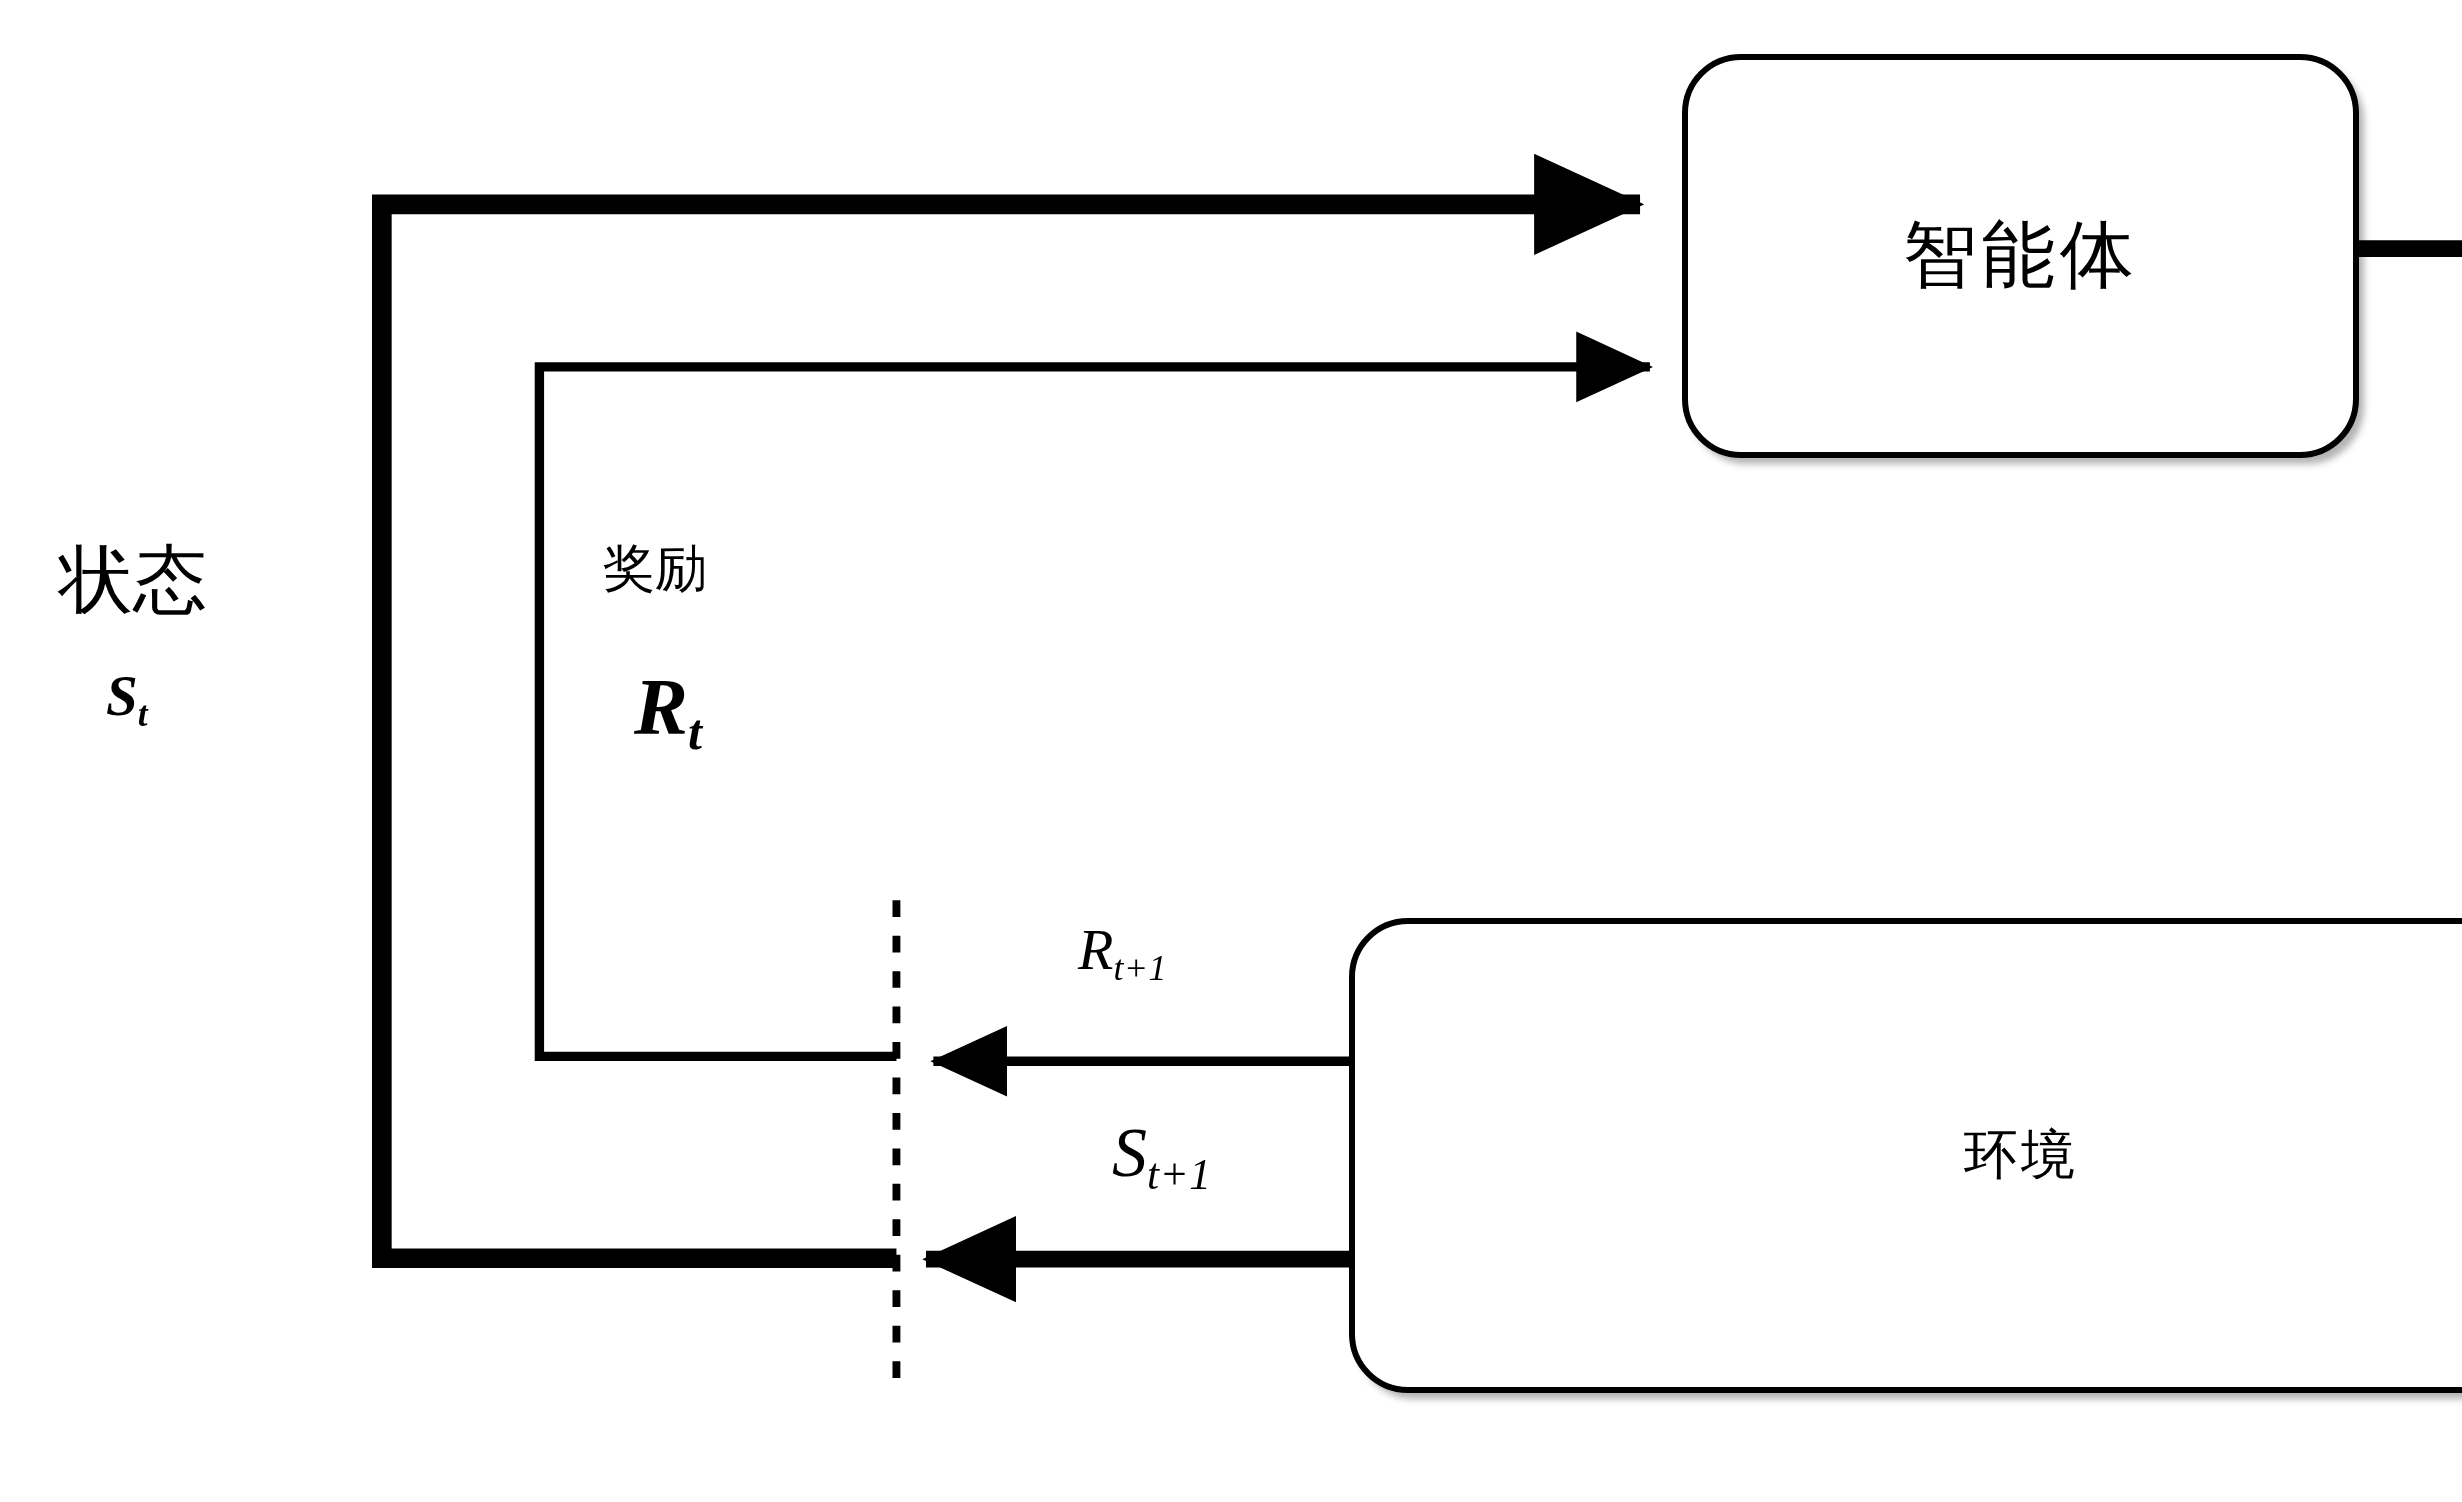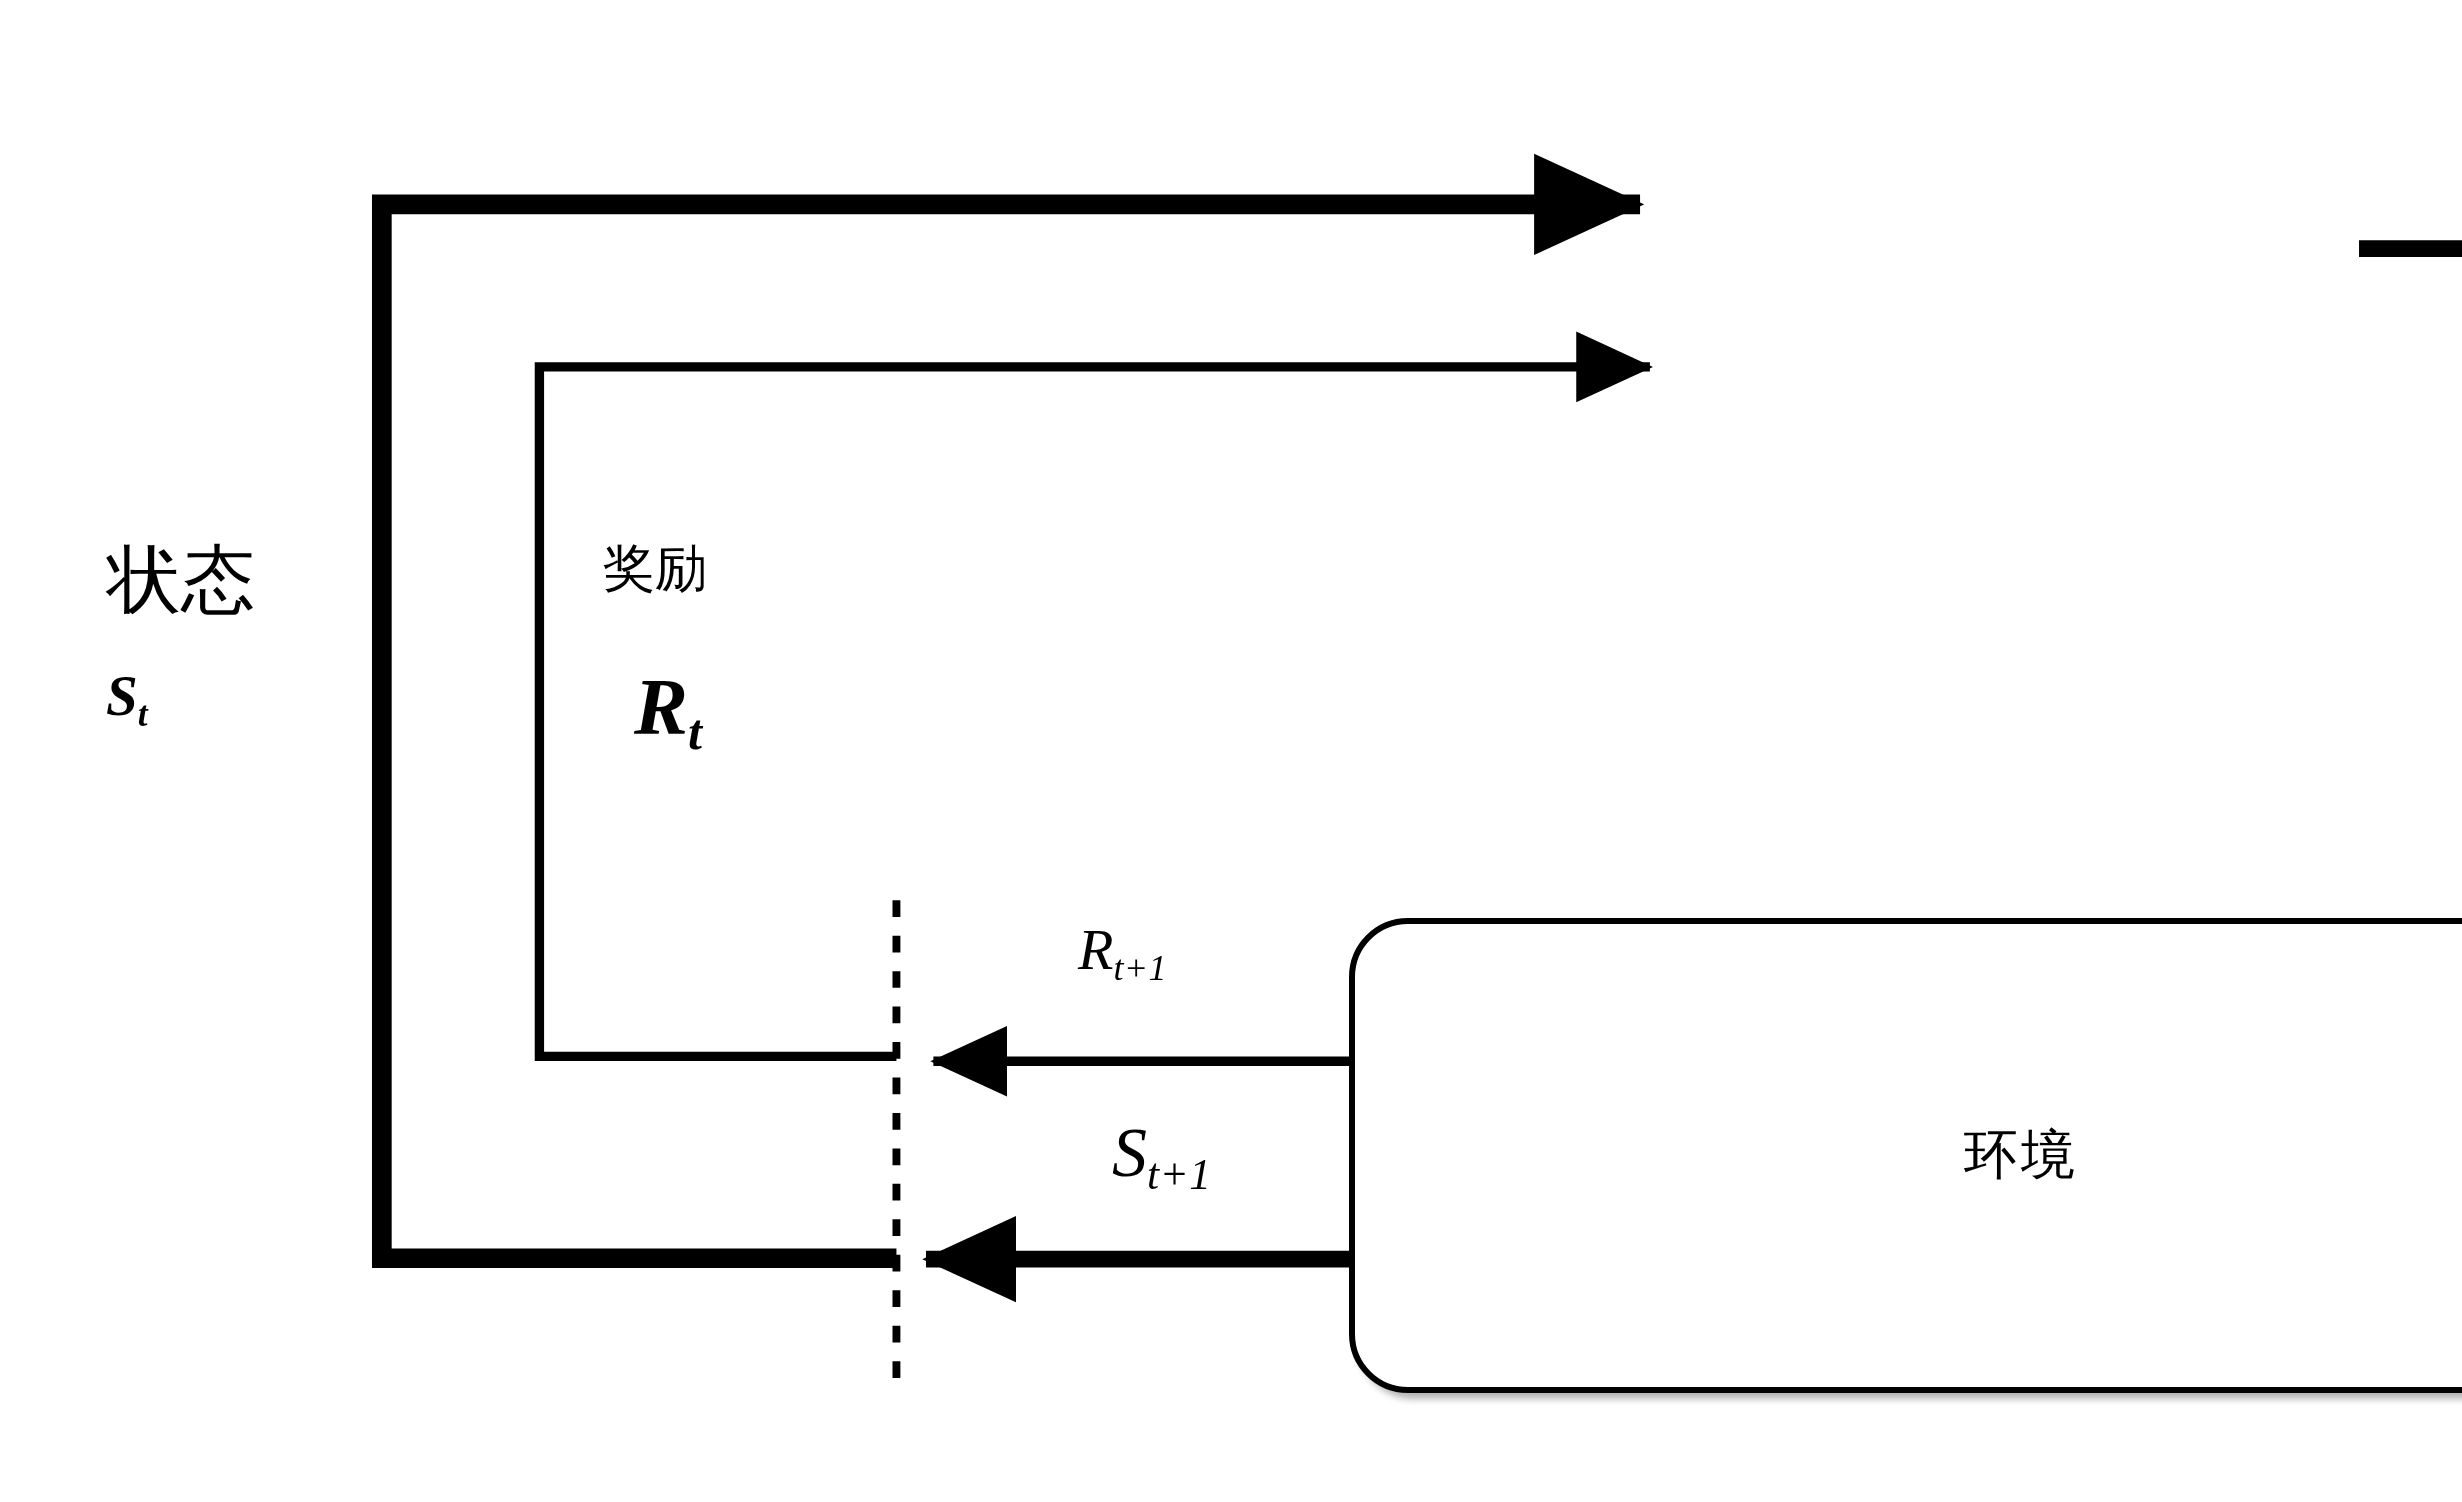--- a/index.html
+++ b/index.html
@@ -126,6 +126,9 @@
     <line x1="1820" y1="1828" x2="1820" y2="2830" stroke="#000000" stroke-width="16" stroke-dasharray="34 38" stroke-linecap="butt"></line>
   </svg>
 
+  <div class="node-box" id="agent-box">
+    <span class="node-label">智能体</span>
+  </div>
 
   <div class="node-box" id="environment-box">
     <span class="node-label">环境</span>

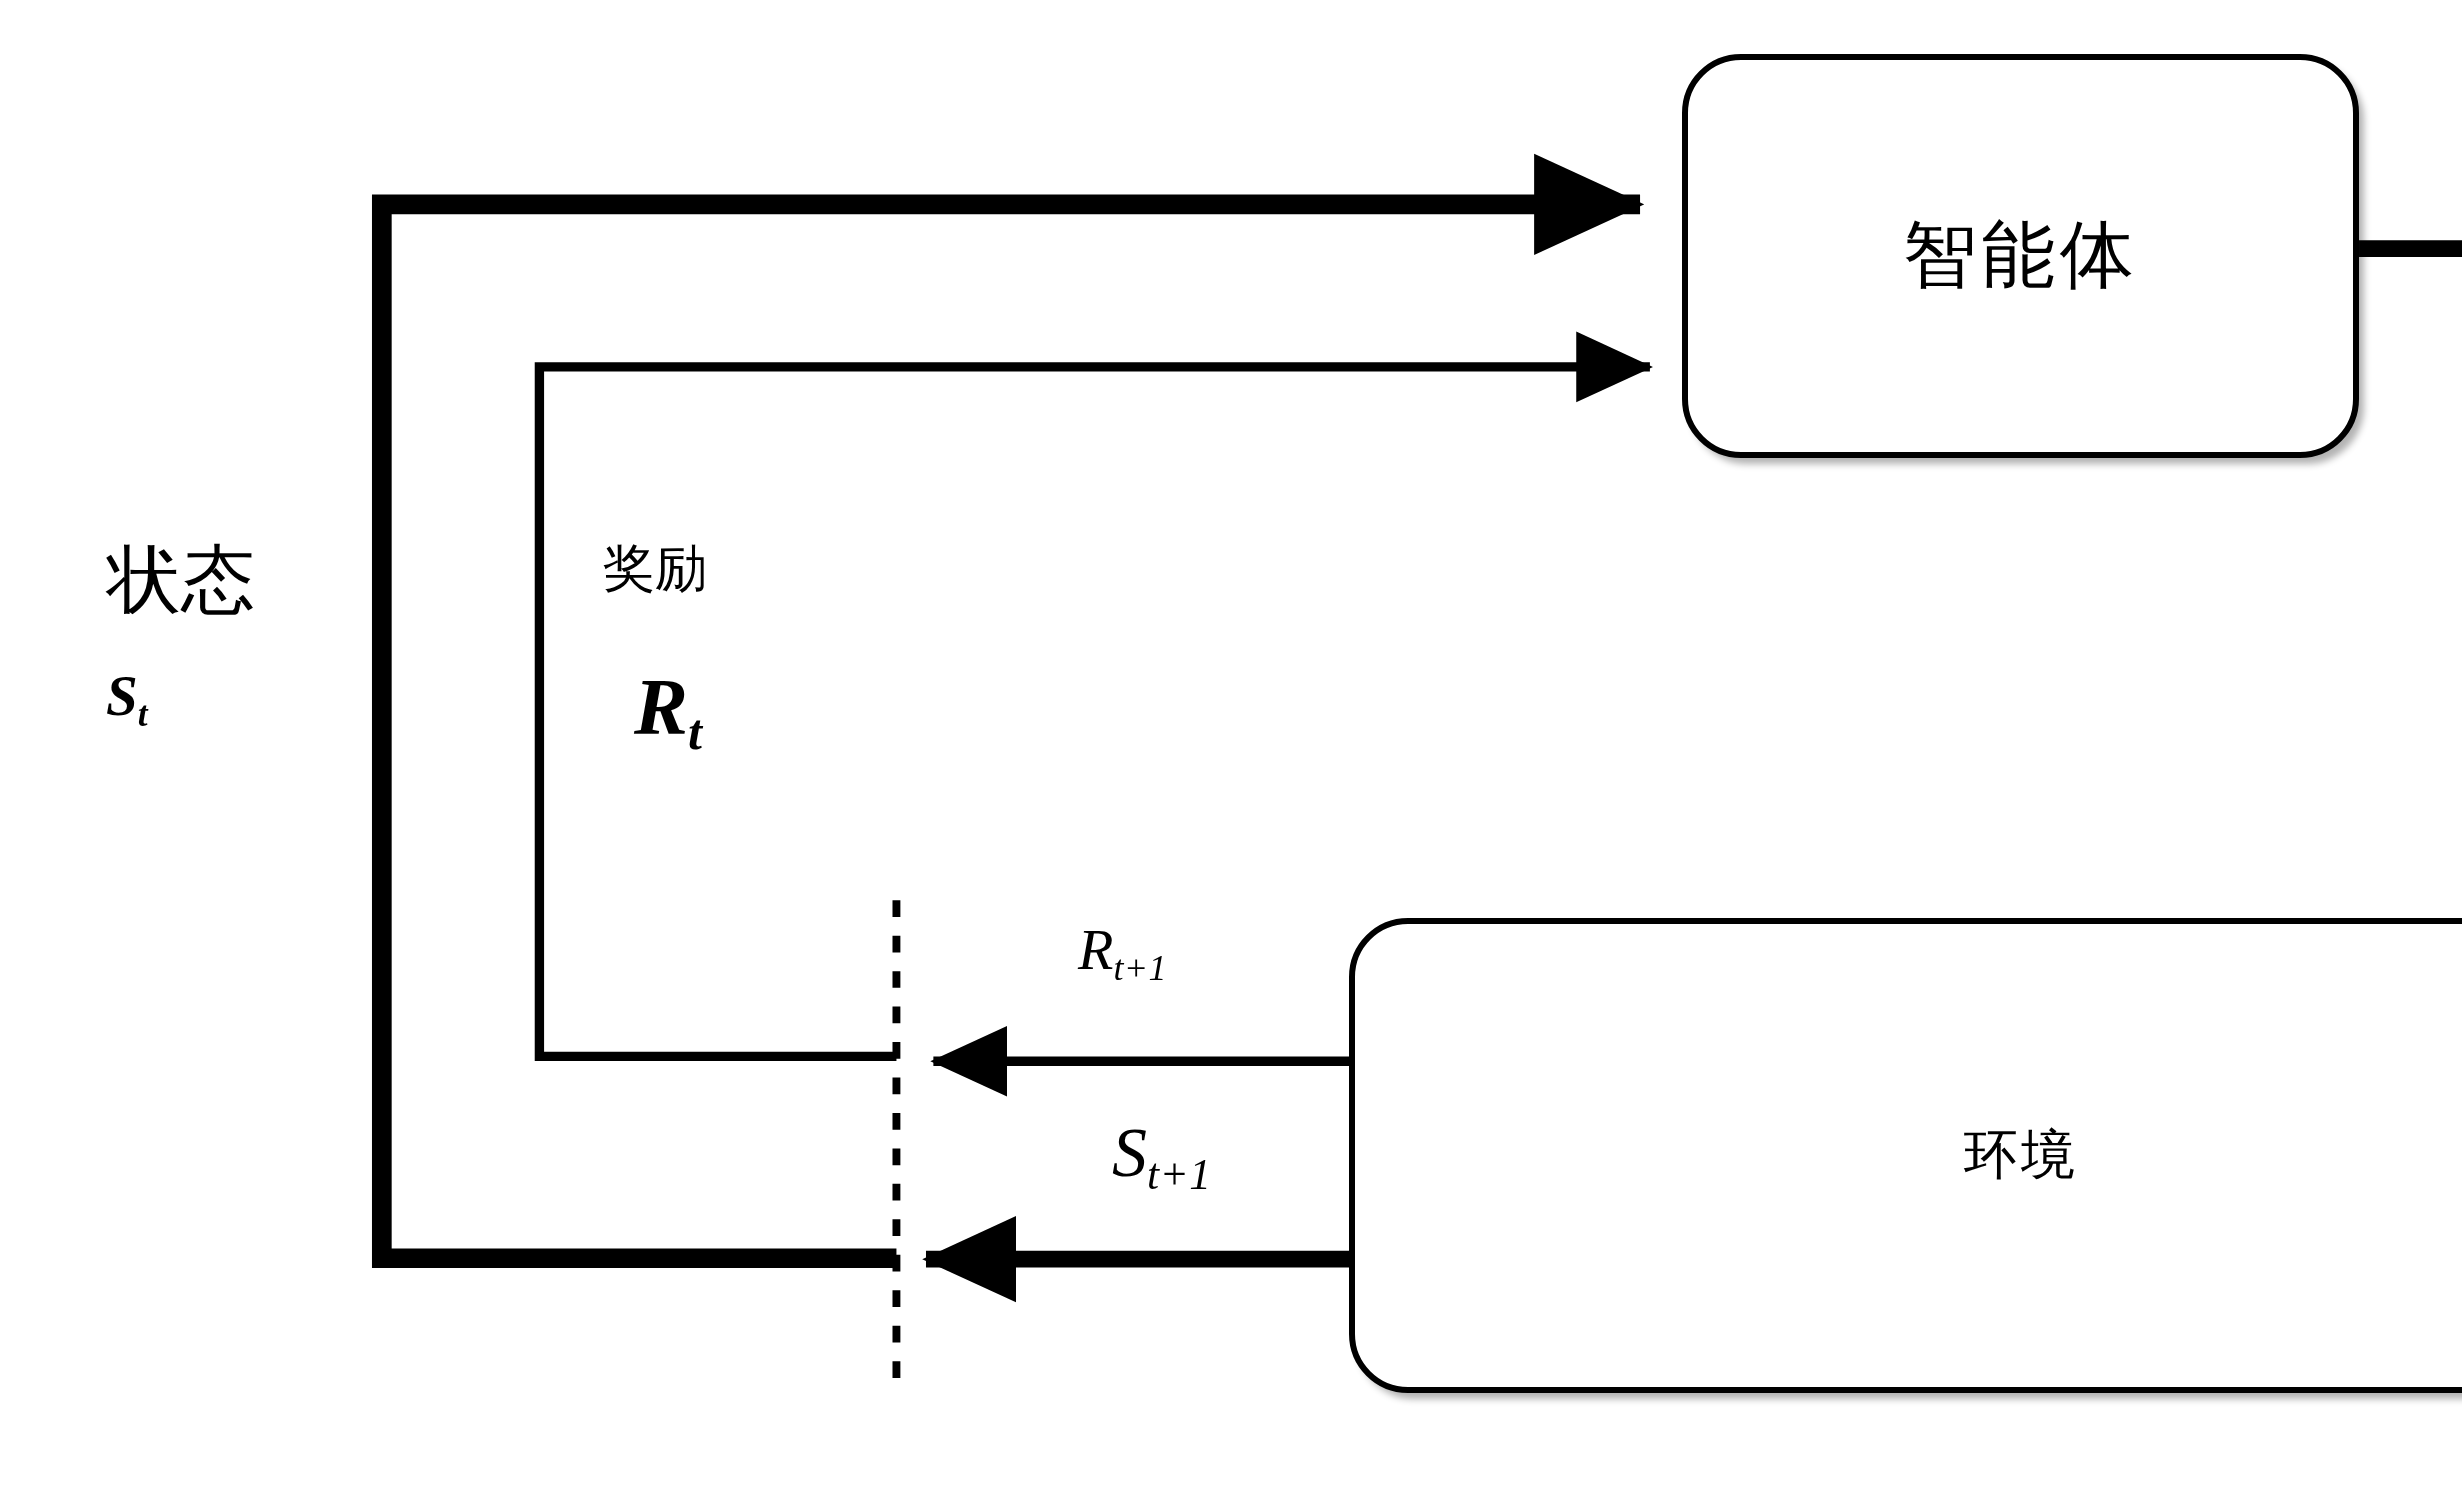--- a/index.html
+++ b/index.html
@@ -85,7 +85,7 @@
   #environment-box .node-label { font-size: 54px; }
 
   
-  #state-word    { left: 59px;  top: 542px; font-size: 74px; margin-left: 48px; }
+  #state-word    { left: 59px;  top: 542px; font-size: 74px; }
   #state-sym     { left: 106px;  top: 667px; font-size: 57px; }
   #reward-word   { left: 603px; top: 542px; font-size: 52px; }
   #reward-sym    { left: 634px; top: 667px; font-size: 81px; }

